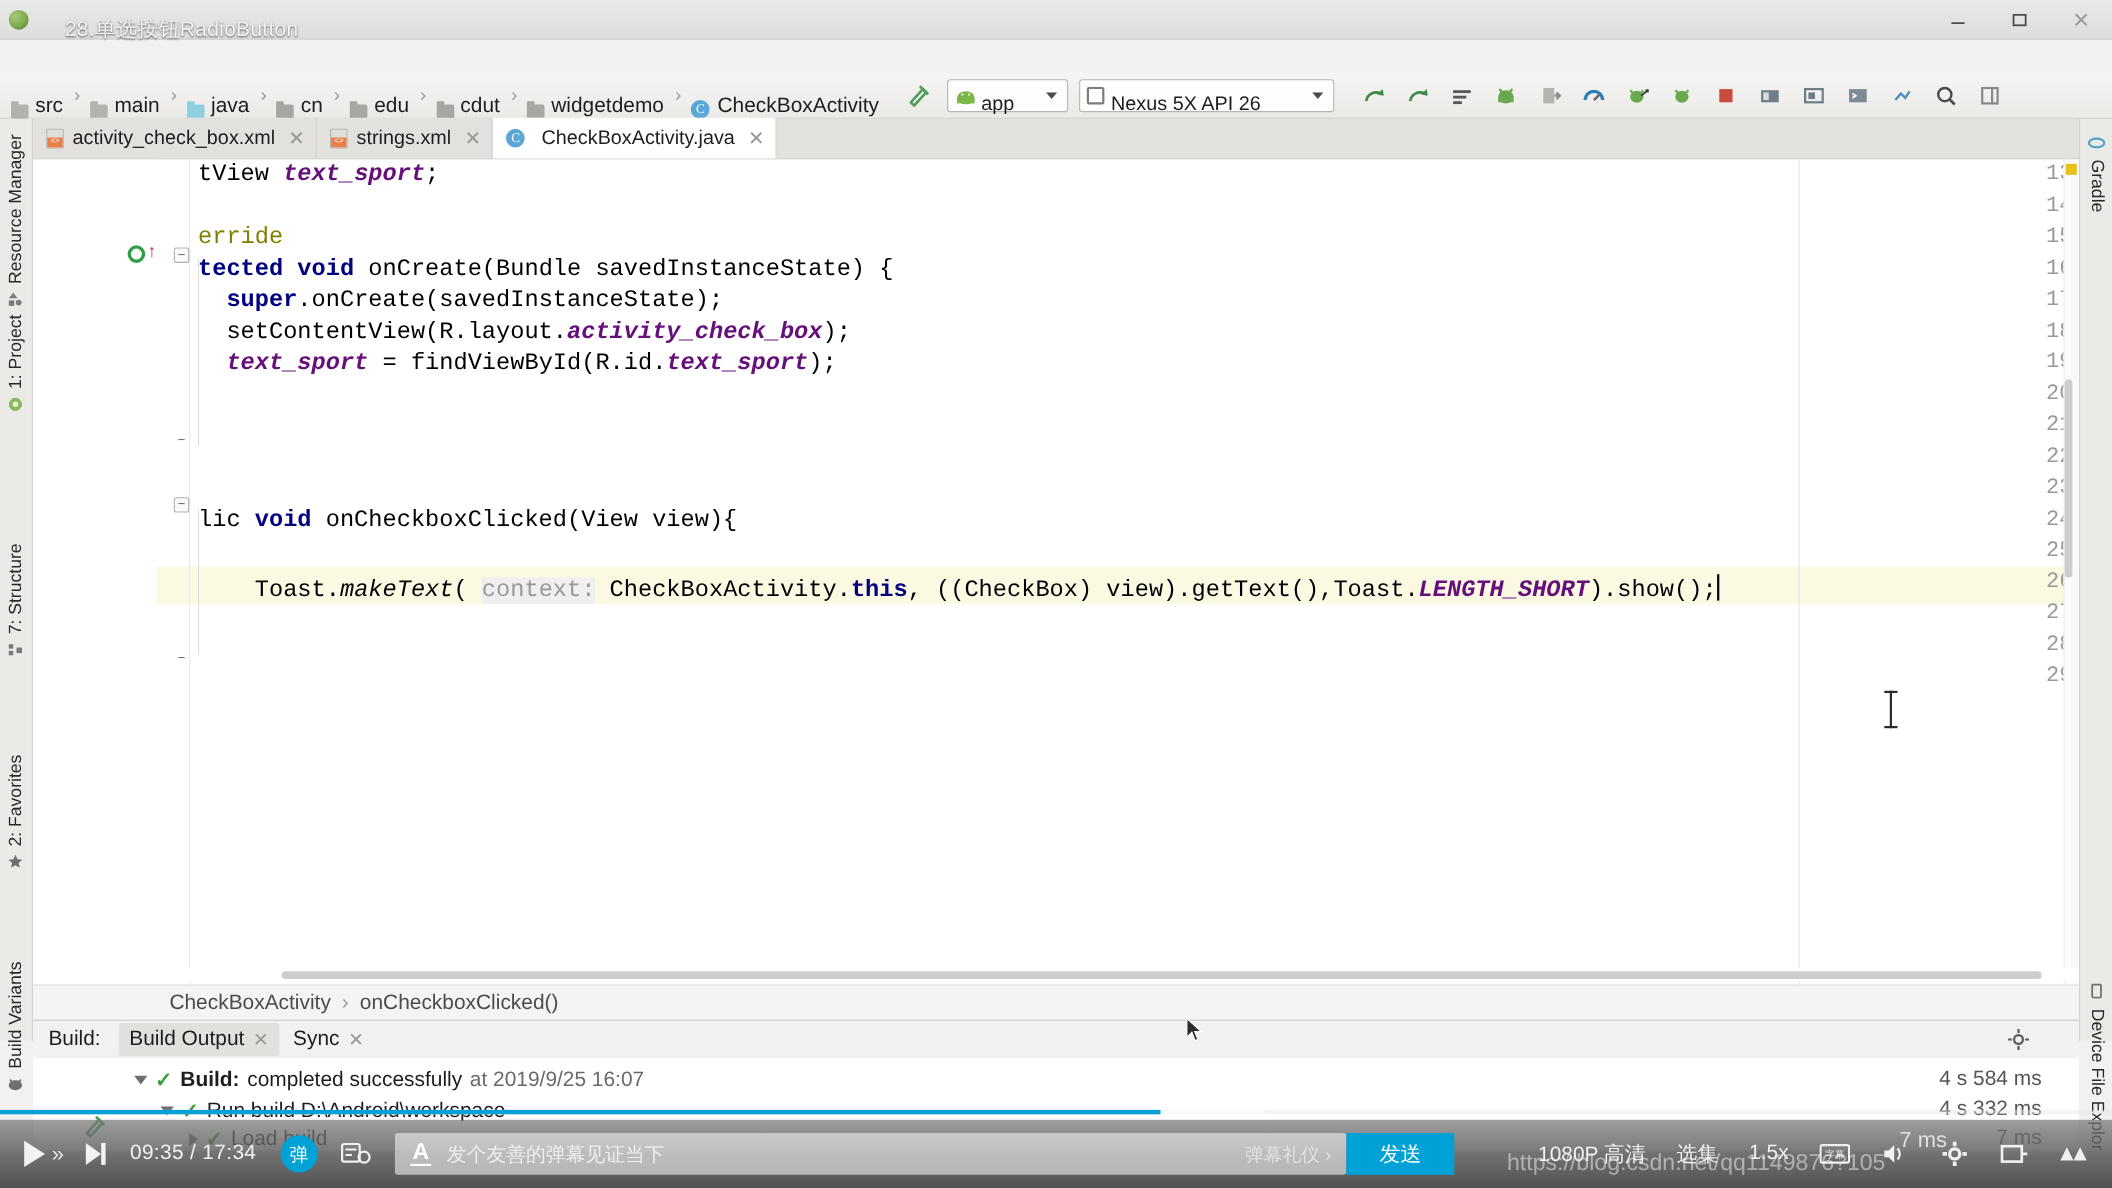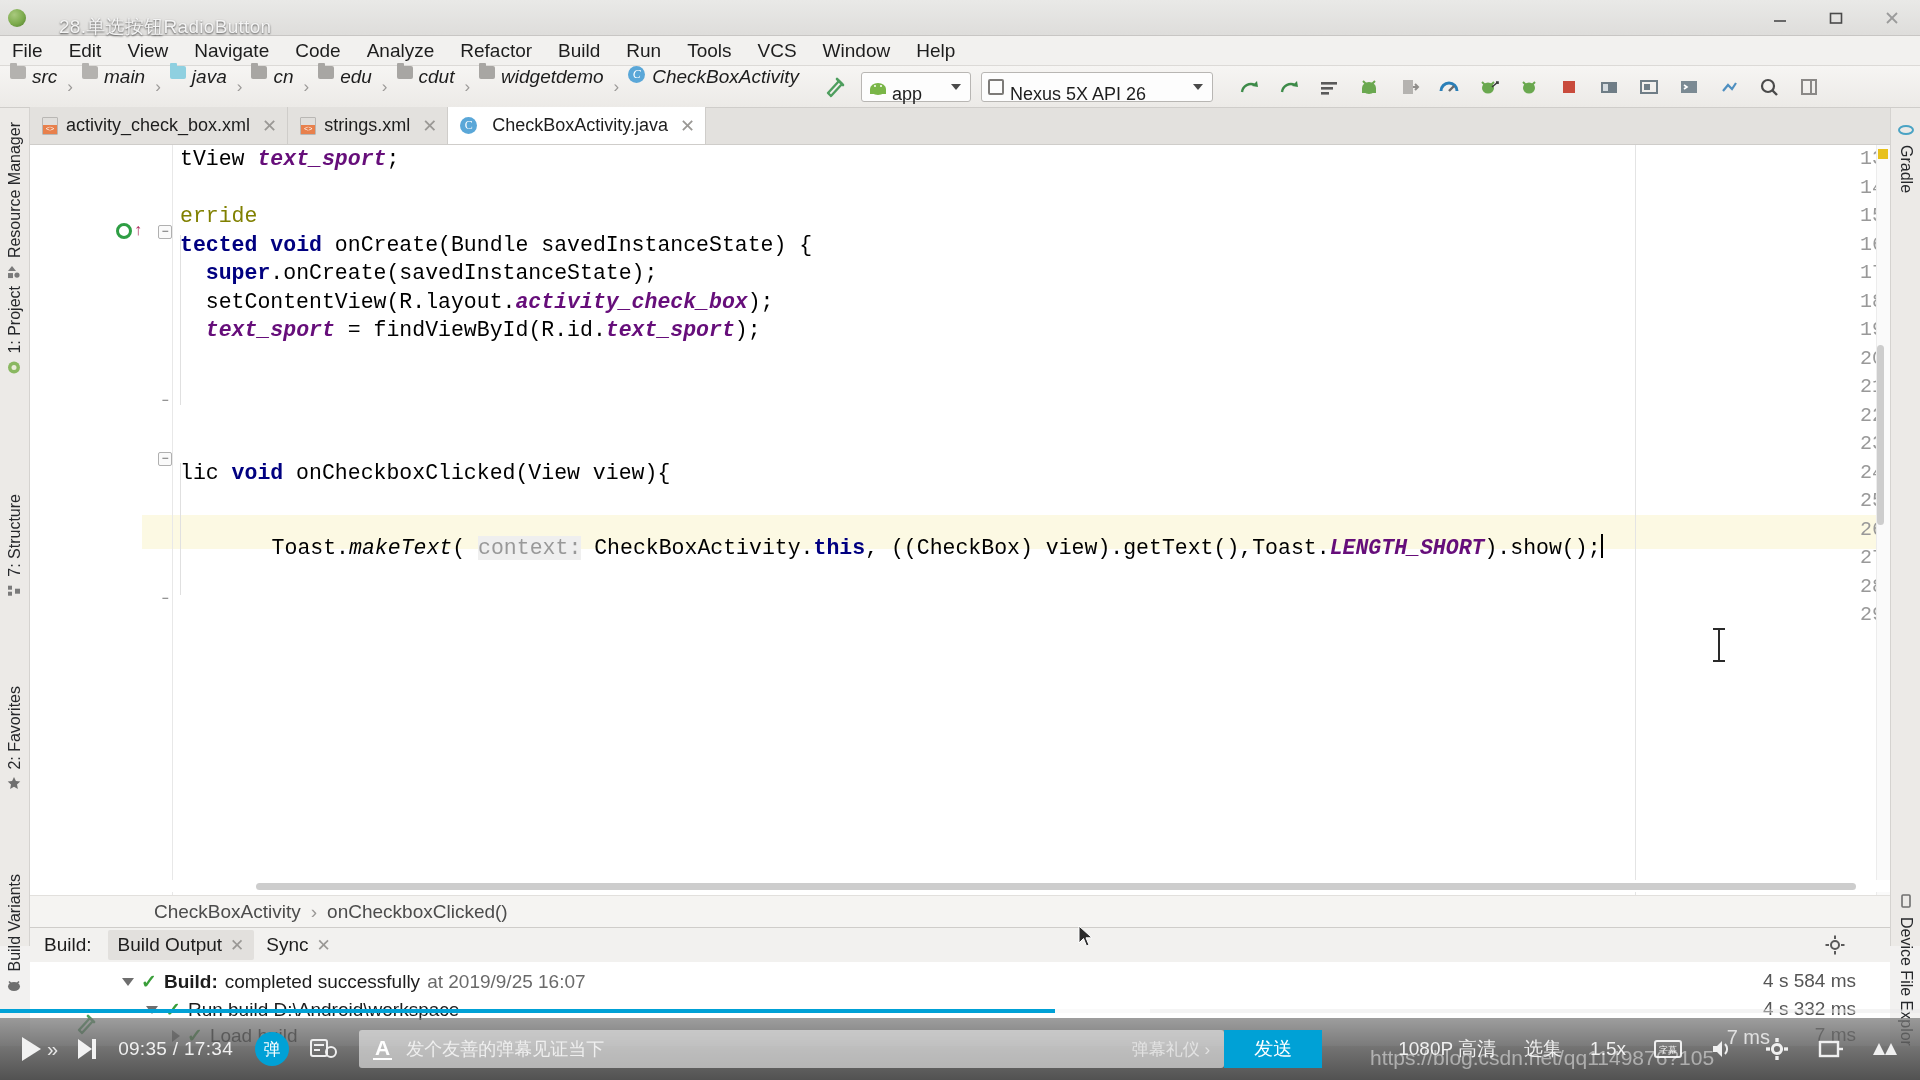--- a/index.html
+++ b/index.html
@@ -365,21 +365,6 @@
 
   <div class="video-overlay-title">28.单选按钮RadioButton</div>
 
-  <div class="menubar">
-    <div class="menu-item">File</div>
-    <div class="menu-item">Edit</div>
-    <div class="menu-item">View</div>
-    <div class="menu-item">Navigate</div>
-    <div class="menu-item">Code</div>
-    <div class="menu-item">Analyze</div>
-    <div class="menu-item">Refactor</div>
-    <div class="menu-item">Build</div>
-    <div class="menu-item">Run</div>
-    <div class="menu-item">Tools</div>
-    <div class="menu-item">VCS</div>
-    <div class="menu-item">Window</div>
-    <div class="menu-item">Help</div>
-  </div>
 
   <div class="navbar">
     <div style="width:8px"></div>

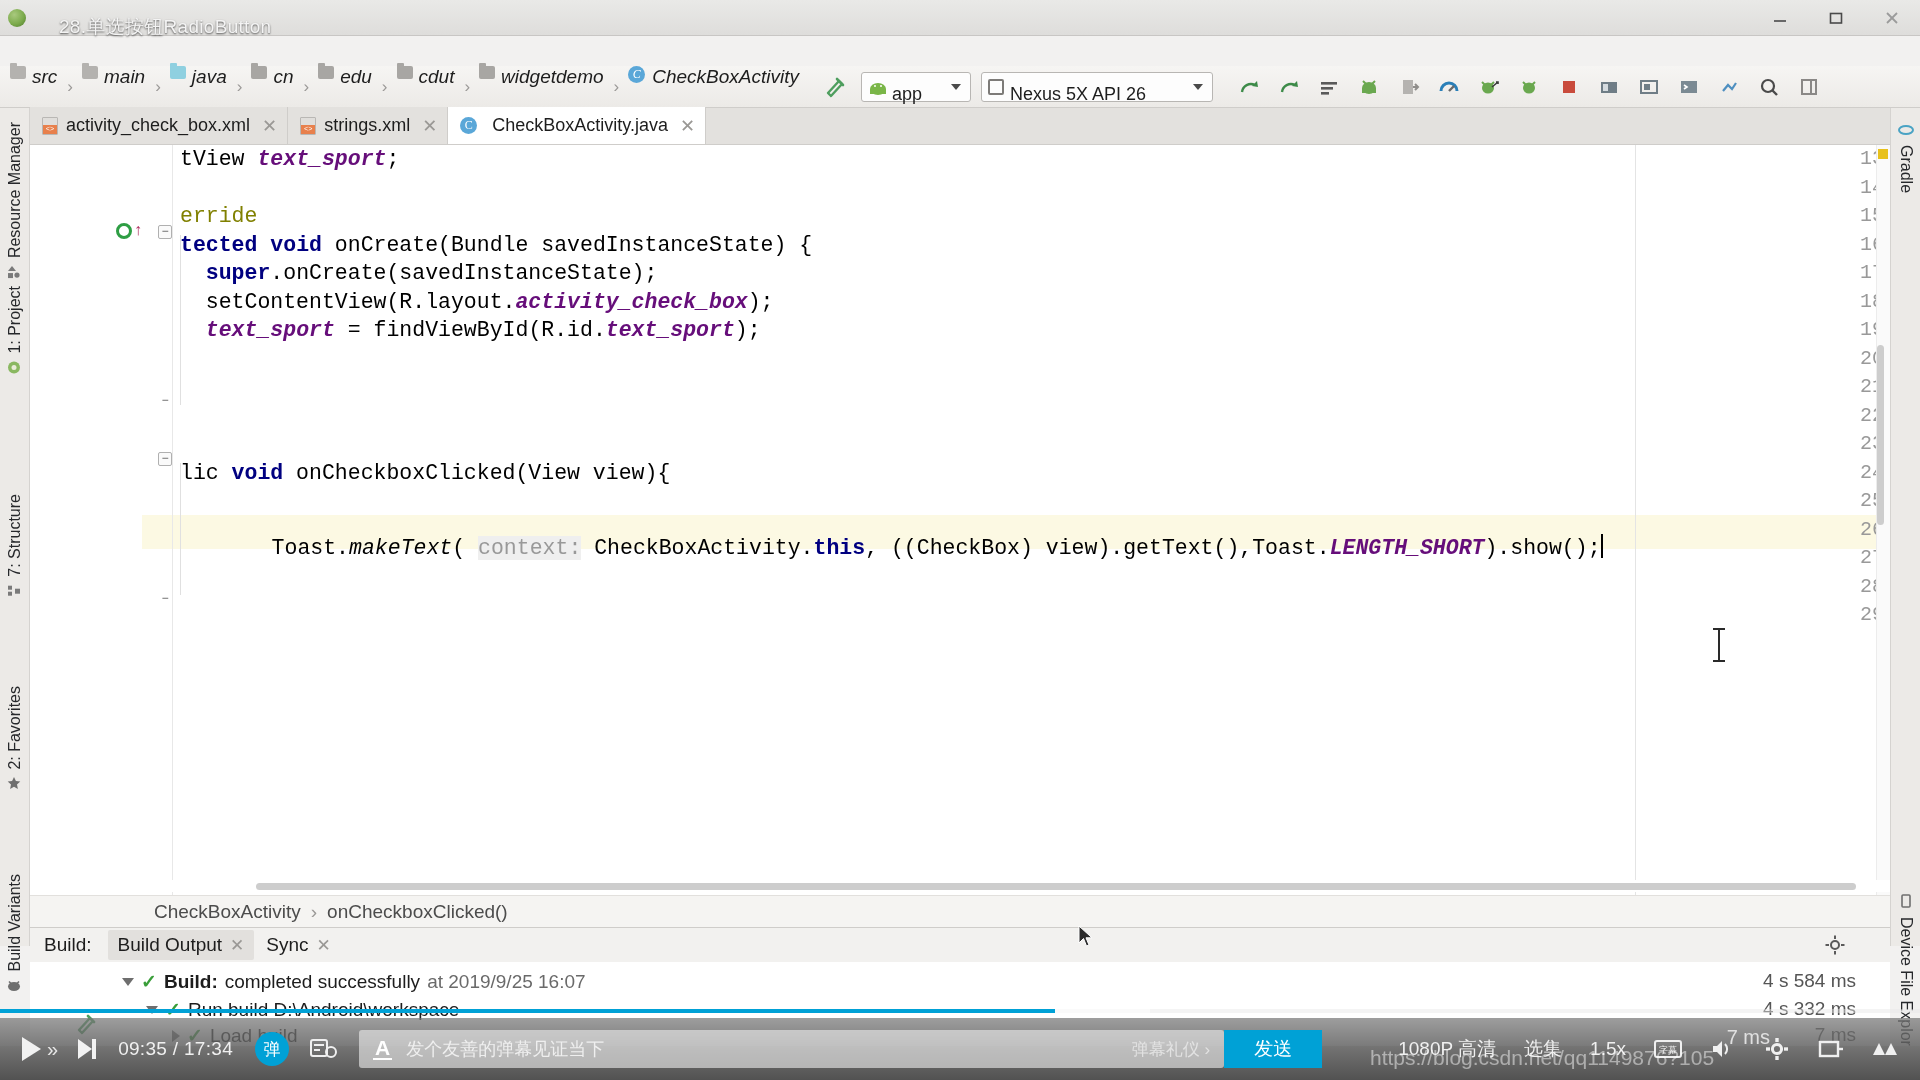--- a/index.html
+++ b/index.html
@@ -69,7 +69,7 @@
     border-bottom: 1px solid #cfcdca;
     display: flex; align-items: center;
   }
-  .crumb { display: flex; align-items: flex-start; height: 42px; padding: 0 2px; font-style: italic; }
+  .crumb { display: flex; align-items: flex-end; height: 42px; padding: 0 2px; }
   .crumb-label { font-size: 19px; color: #1d1d1d; white-space: nowrap; }
   .crumb-sep { color: #9b9997; font-size: 17px; margin: 0 7px 0 8px; }
   .folder-ico {

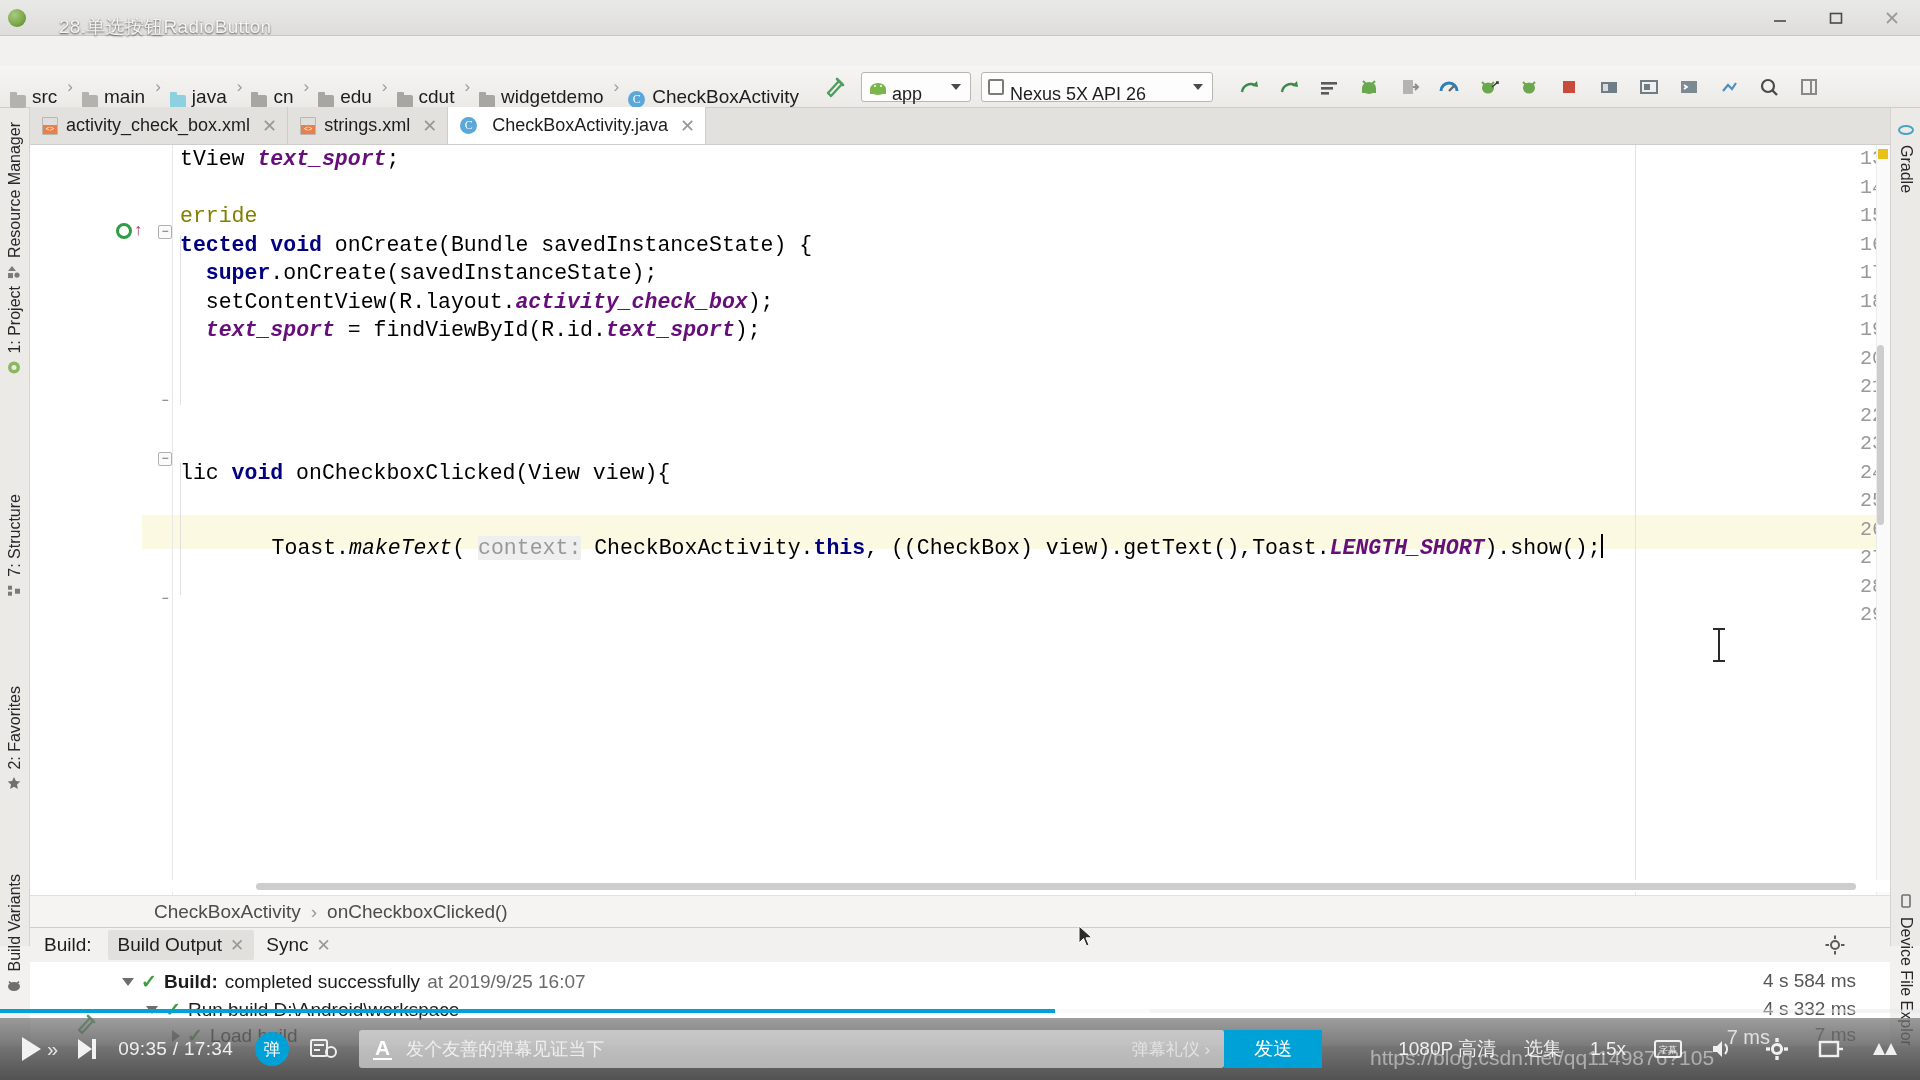--- a/index.html
+++ b/index.html
@@ -663,7 +663,7 @@
         <div class="codeline" style="top: 287px;"></div>
         <div class="codeline" style="top: 315.5px;">lic <span class="kw">void</span> onCheckboxClicked(View view){</div>
         <div class="codeline" style="top: 344px;"></div>
-        <div class="codeline" style="top: 389px; margin-left: 40px;">    Toast.<span class="meth-it">makeText</span>( <span class="hint">context:</span> CheckBoxActivity.<span class="kw">this</span>, ((CheckBox) view).getText(),Toast.<span class="stat">LENGTH_SHORT</span>).show();<span class="caret-bar"></span></div>
+        <div class="codeline" style="top: 377px;">    Toast.<span class="meth-it">makeText</span>( <span class="hint">context:</span> CheckBoxActivity.<span class="kw">this</span>, ((CheckBox) view).getText(),Toast.<span class="stat">LENGTH_SHORT</span>).show();<span class="caret-bar"></span></div>
         <div class="codeline" style="top: 401px;"></div>
         <div class="codeline" style="top: 429.5px;"></div>
         <div class="codeline" style="top: 458px;"></div>

